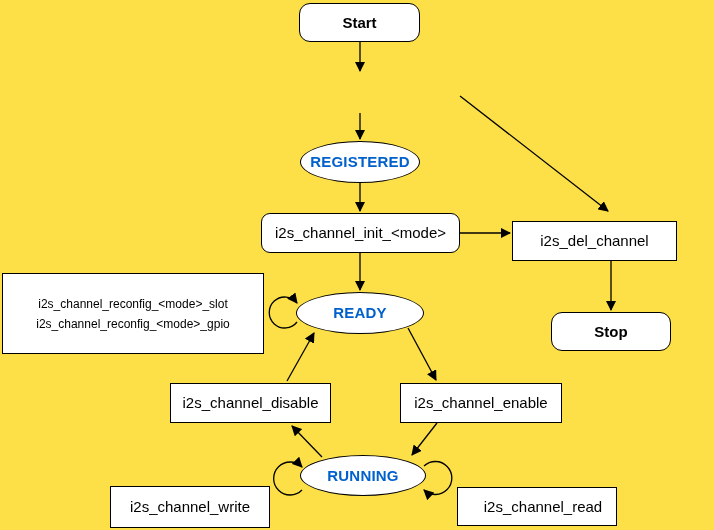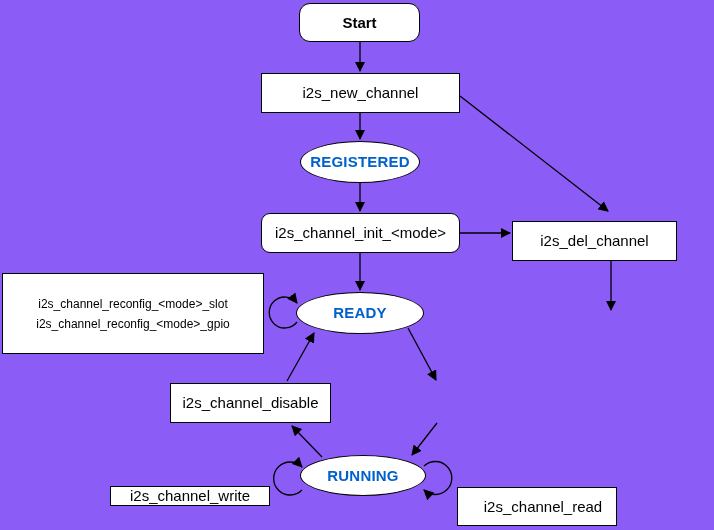--- a/index.html
+++ b/index.html
@@ -8,7 +8,7 @@
     position: relative;
     width: 714px;
     height: 530px;
-    background: #8b5cf6;
+    background: #fde047;
     font-family: "Liberation Sans", sans-serif;
     overflow: hidden;
   }

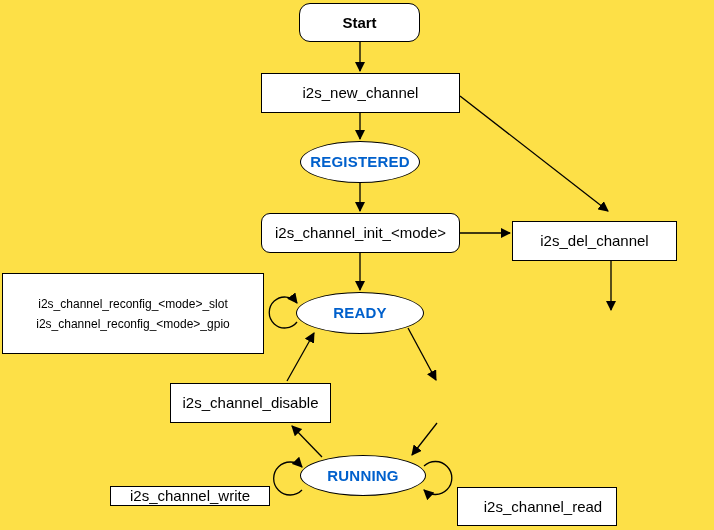--- a/index.html
+++ b/index.html
@@ -94,9 +94,6 @@
     <span>Start</span>
   </div>
 
-  <div class="node n-new">
-    <span>i2s_new_channel</span>
-  </div>
 
   <div class="node ellipse n-reg">
     <span>REGISTERED</span>

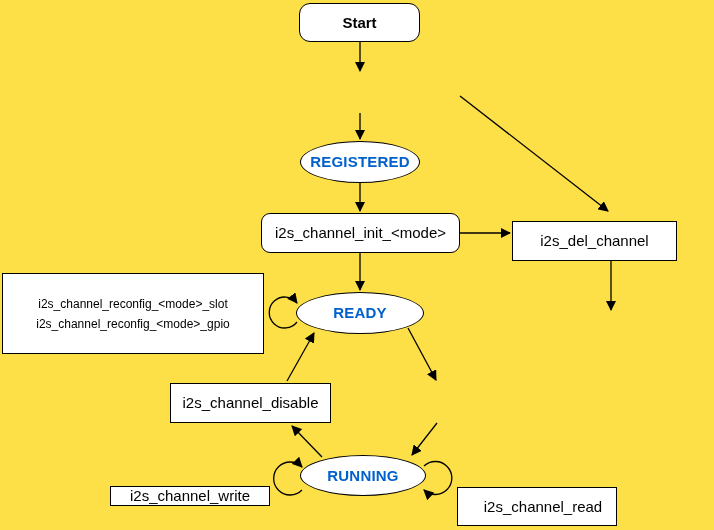--- a/index.html
+++ b/index.html
@@ -107,6 +107,9 @@
     <span>i2s_del_channel</span>
   </div>
 
+  <div class="node rounded n-stop">
+    <span>Stop</span>
+  </div>
 
   <div class="node multiline n-reconfig">
     <span>i2s_channel_reconfig_&lt;mode&gt;_slot</span>

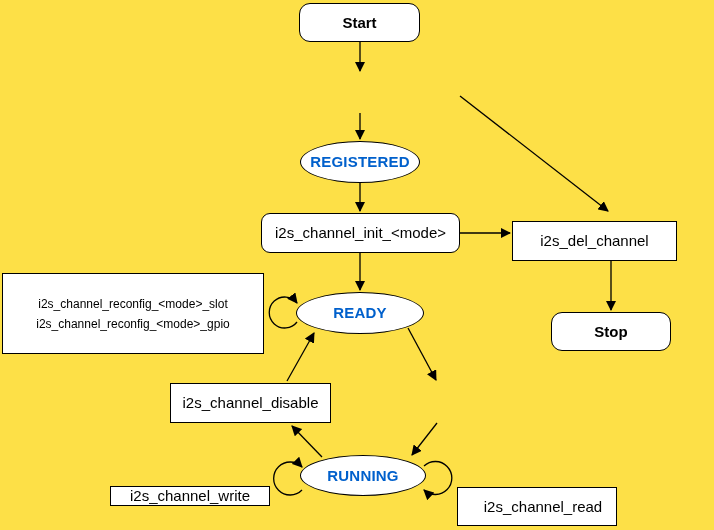--- a/index.html
+++ b/index.html
@@ -124,6 +124,9 @@
     <span>i2s_channel_disable</span>
   </div>
 
+  <div class="node n-enable">
+    <span>i2s_channel_enable</span>
+  </div>
 
   <div class="node ellipse n-running">
     <span>RUNNING</span>

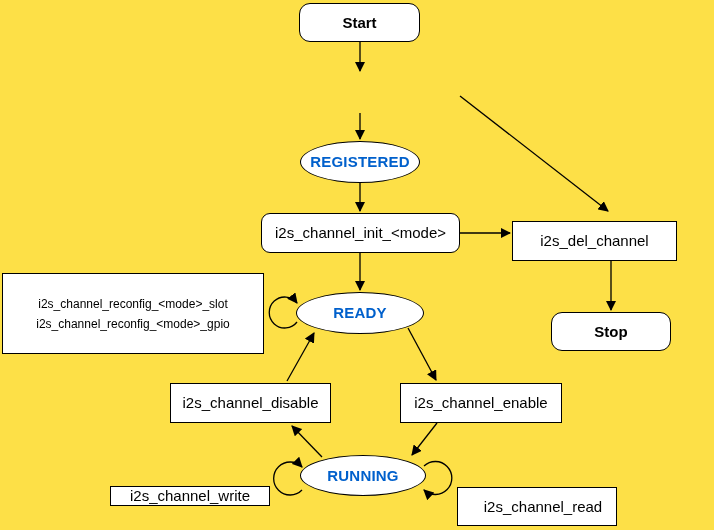--- a/index.html
+++ b/index.html
@@ -58,7 +58,7 @@
   .n-disable  { left: 170px; top: 383px; width: 161px; height: 40px; }
   .n-enable   { left: 400px; top: 383px; width: 162px; height: 40px; }
   .n-running  { left: 300px; top: 455px; width: 126px; height: 41px; }
-  .n-write    { left: 110px; top: 486px; width: 160px; height: 20px; }
+  .n-write    { left: 110px; top: 486px; width: 160px; height: 42px; }
   .n-read     { left: 457px; top: 487px; width: 160px; height: 39px; padding-left: 12px; }
 </style>
 </head>

